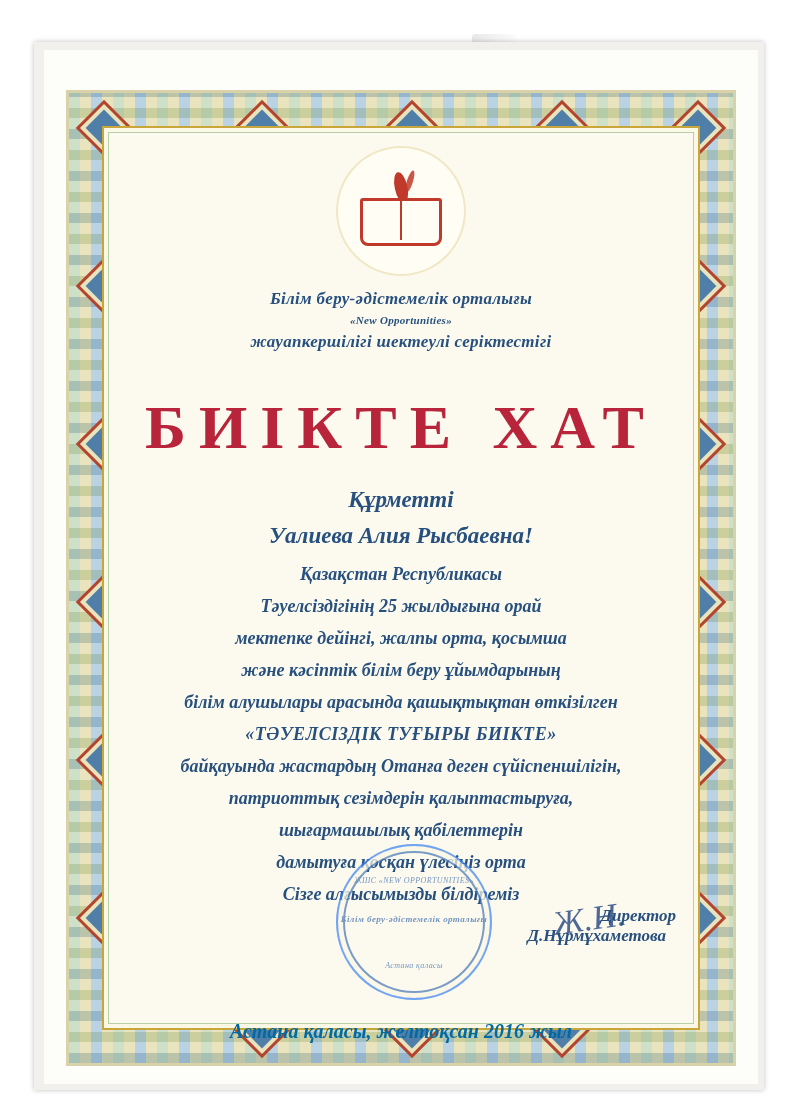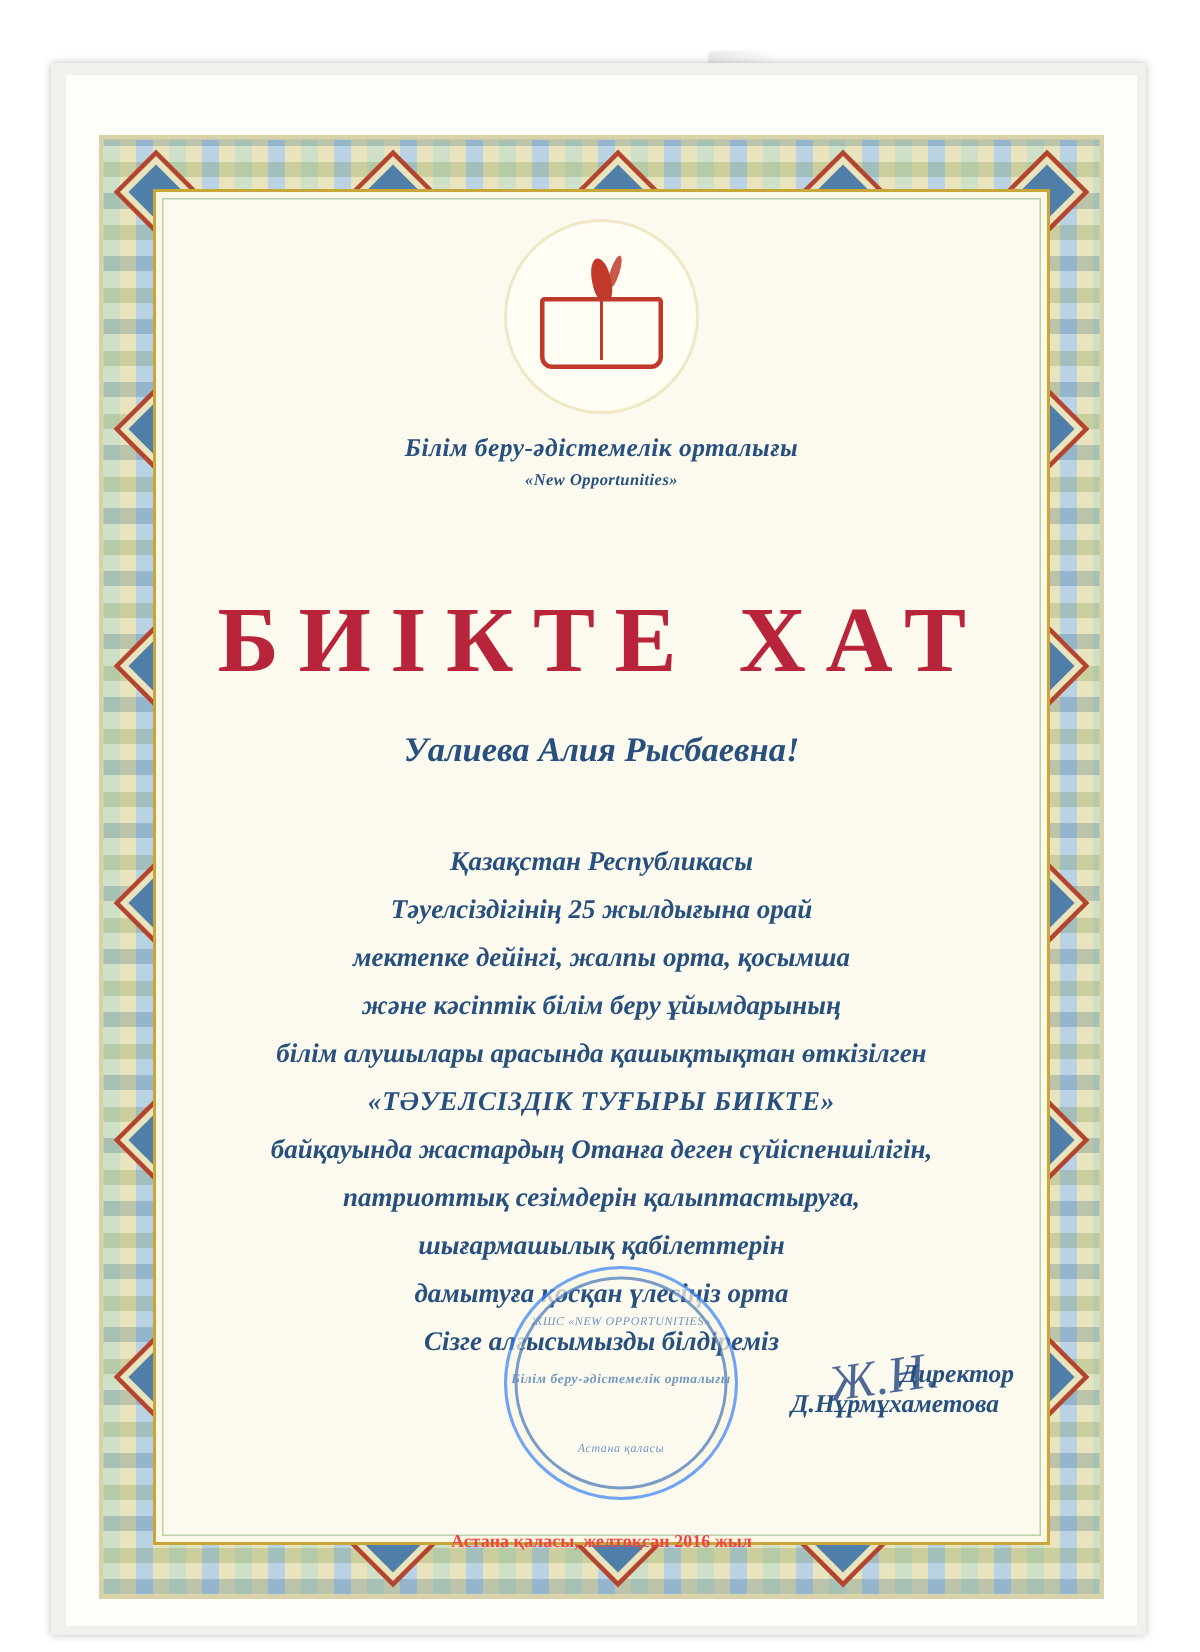--- a/index.html
+++ b/index.html
@@ -358,6 +358,7 @@
       <div class="org-block">
         <div>Білім беру-әдістемелік орталығы</div>
         <div class="org-line-2">«New Opportunities»</div>
+        <div>жауапкершілігі шектеулі серіктестігі</div>
       </div>
 
       <div class="title">БИІКТЕ ХАТ</div>

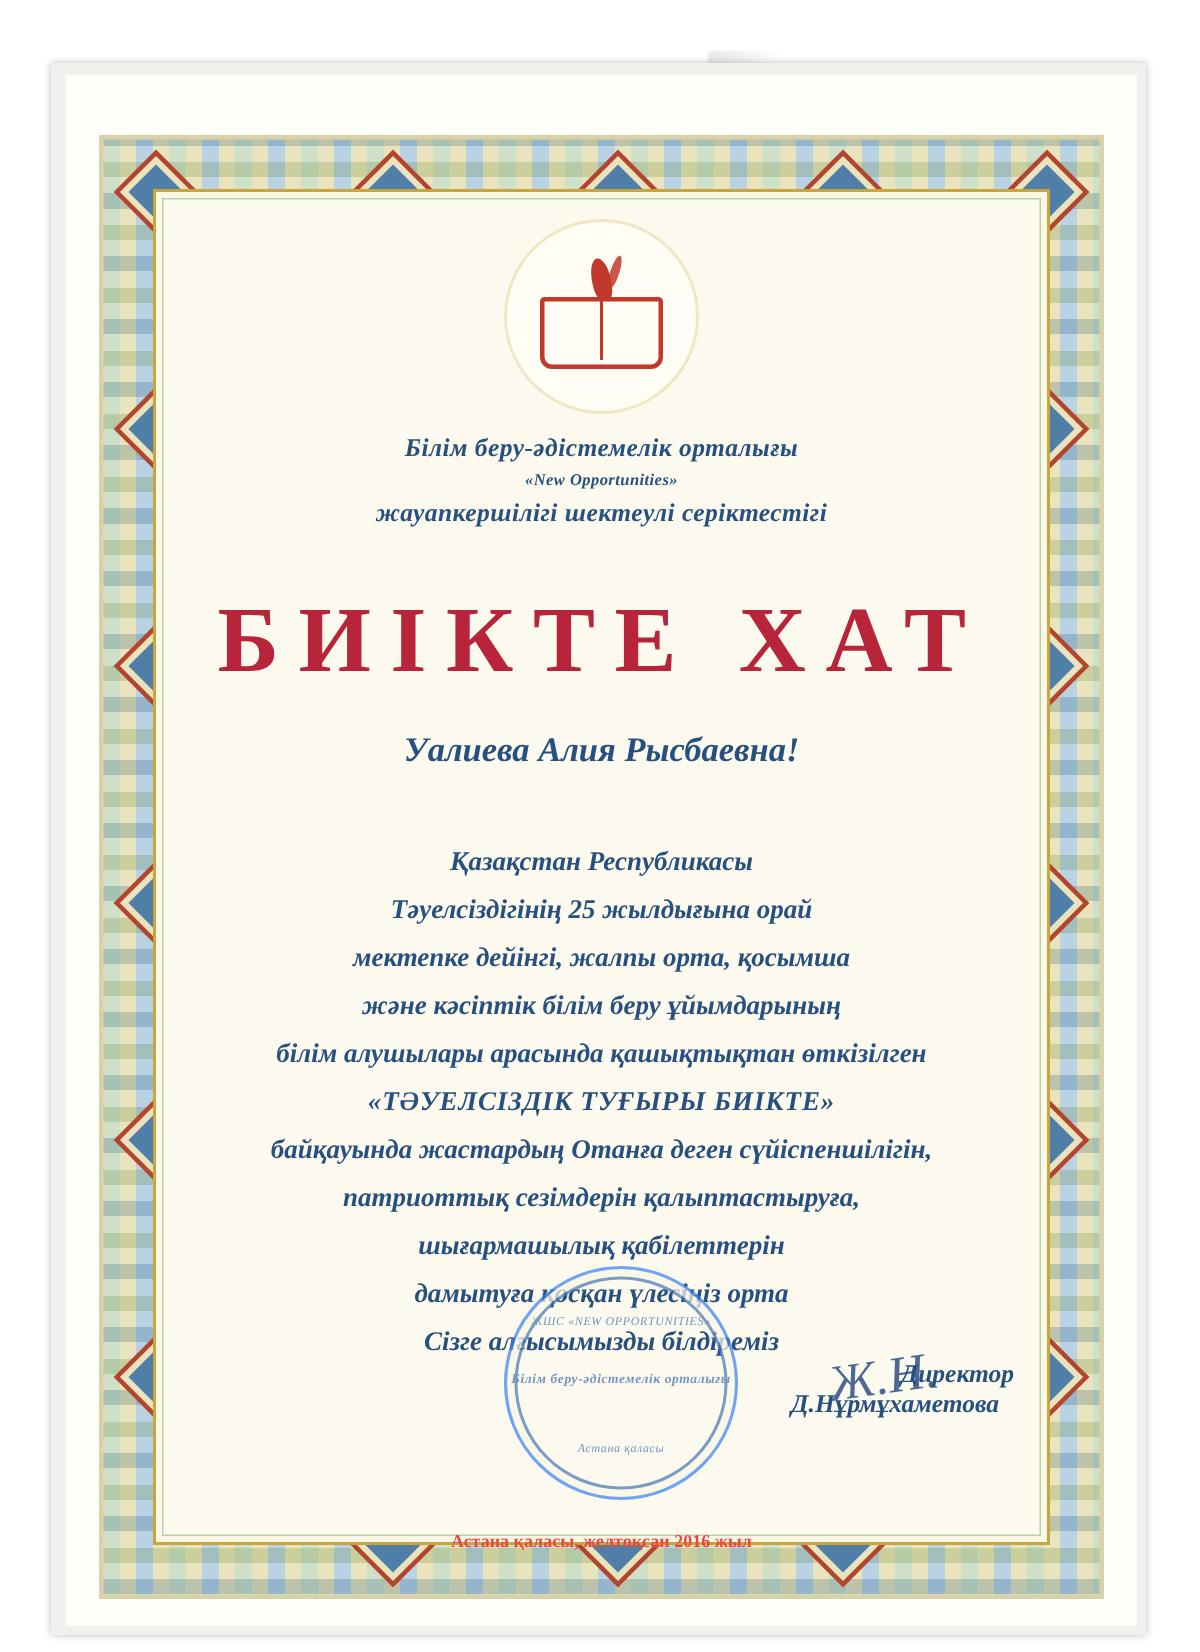--- a/index.html
+++ b/index.html
@@ -364,6 +364,7 @@
       <div class="title">БИІКТЕ ХАТ</div>
 
       <div class="salutation">
+        <div>Құрметті</div>
         <div>Уалиева Алия Рысбаевна!</div>
       </div>
 

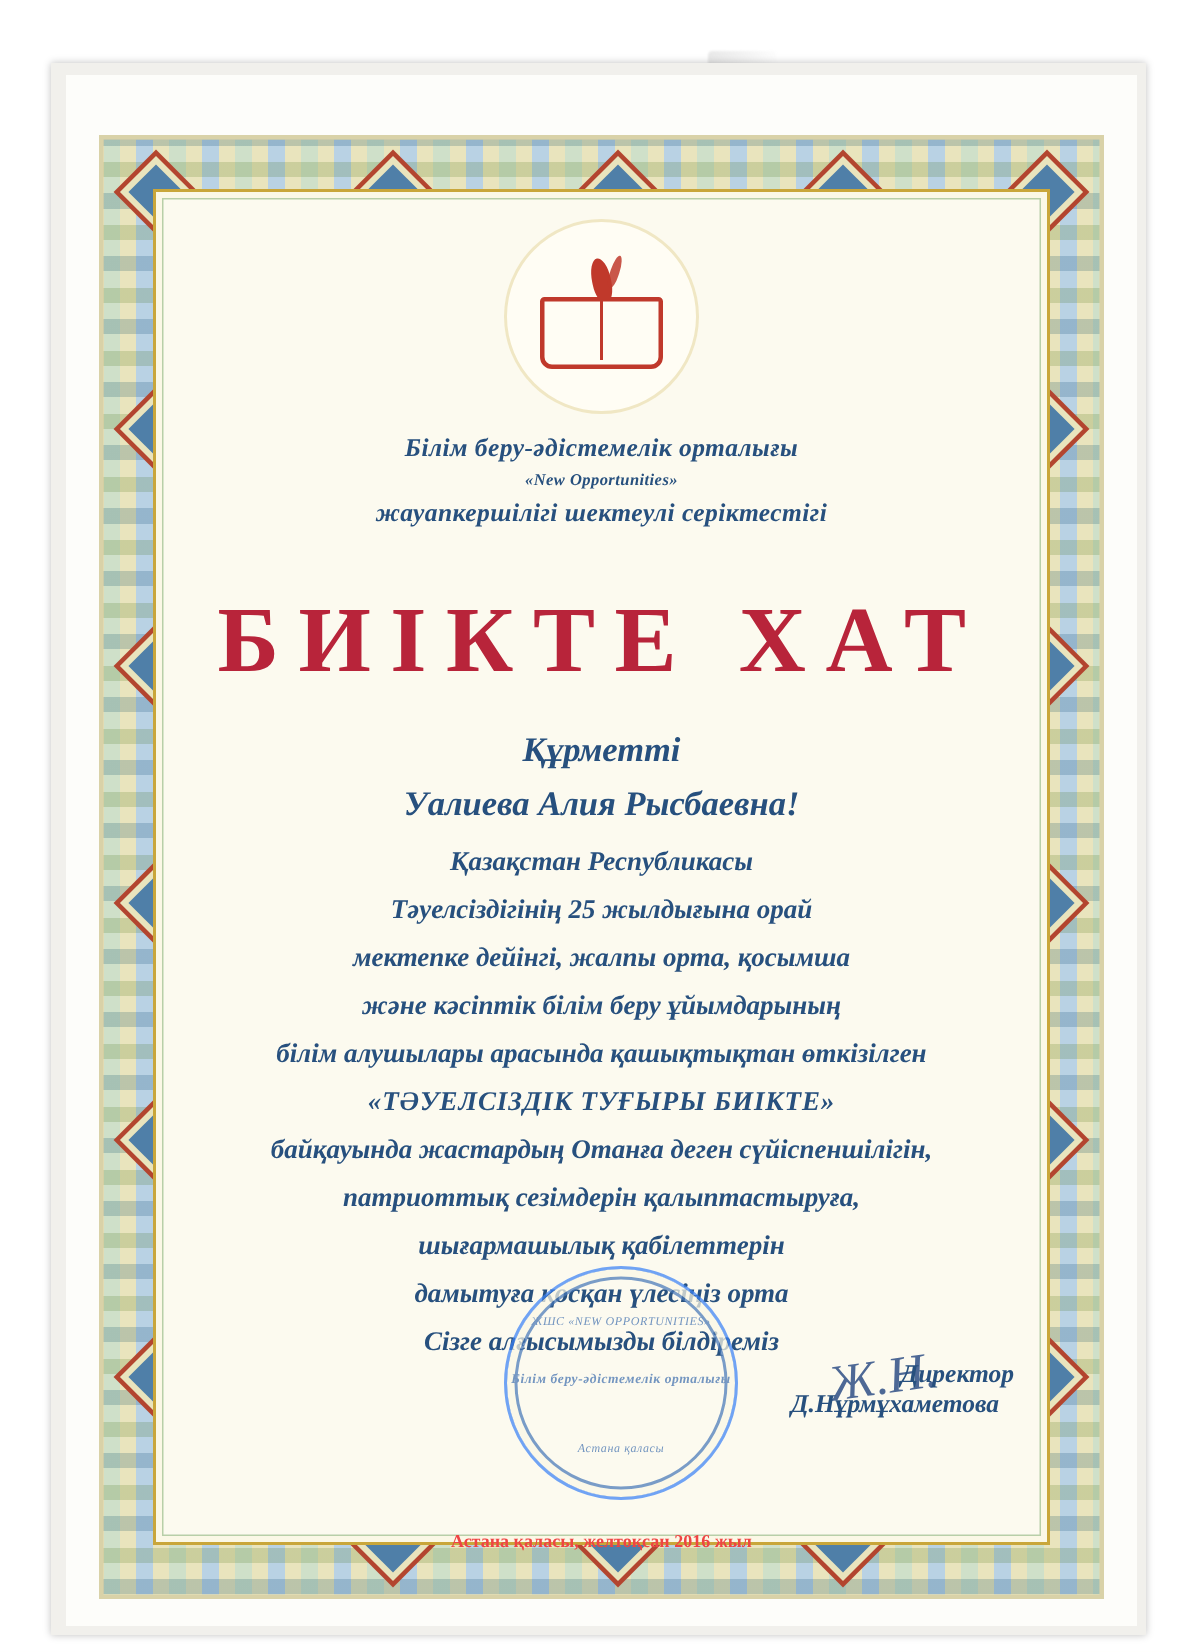--- a/index.html
+++ b/index.html
@@ -305,9 +305,10 @@
     left: 0;
     right: 0;
     top: 880px;
-    font-weight: bold;
-    color: #ef4444;
-    font-size: 12px;
+    font-style: italic;
+    font-weight: bold;
+    color: #0369a1;
+    font-size: 20px;
   }
 </style>
 </head>

